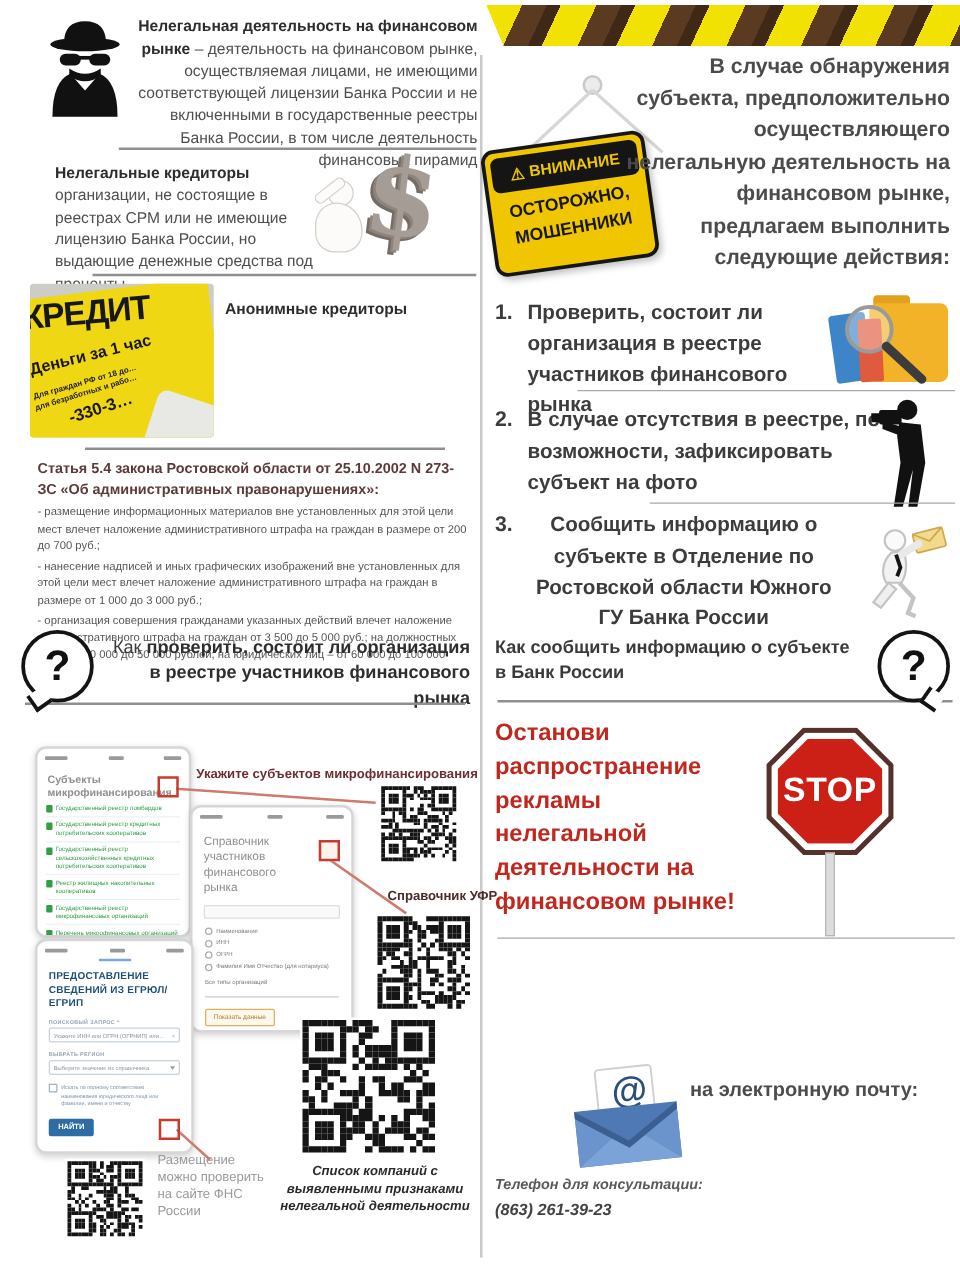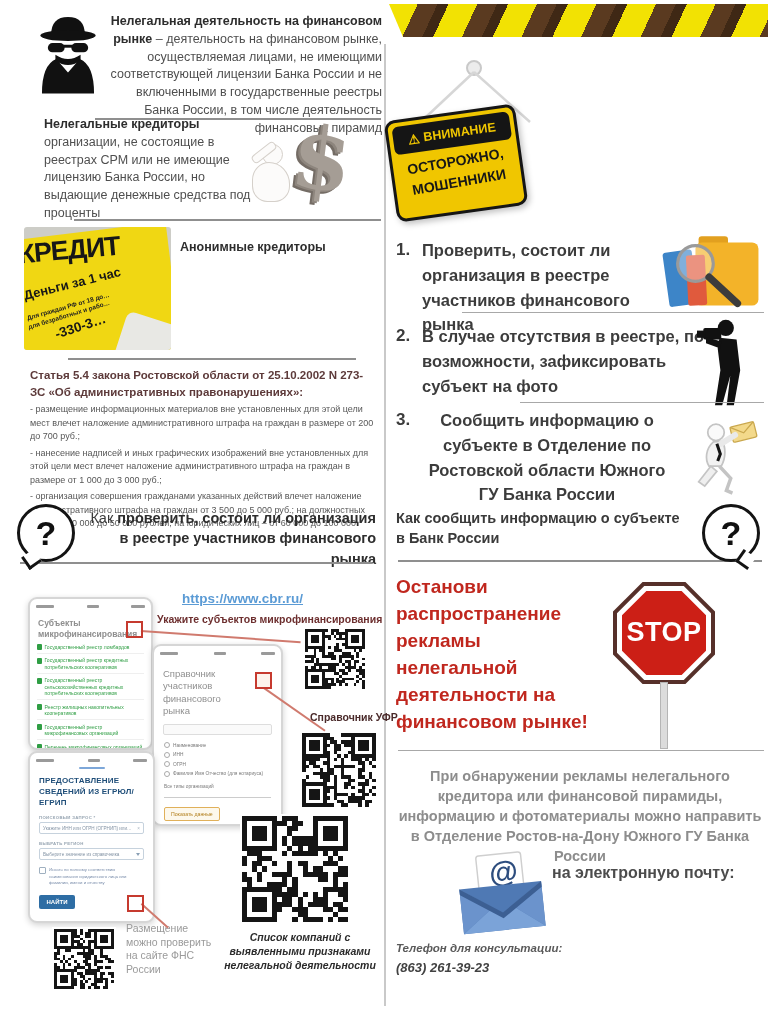--- a/index.html
+++ b/index.html
@@ -1214,6 +1214,7 @@
     </div>
   </div>
 
+  <div class="abs" style="left:488px;top:40px;width:272px;text-align:right;font-weight:700;font-size:17px;line-height:1.5;color:#4b4b4b">В случае обнаружения субъекта, предположительно осуществляющего нелегальную деятельность на финансовом рынке, предлагаем выполнить следующие действия:</div>
 
   <div class="step-num" style="left:396px;top:240px">1.</div>
   <div class="step-text" style="left:422px;top:238px;width:258px">Проверить, состоит ли организация в реестре участников финансового рынка</div>

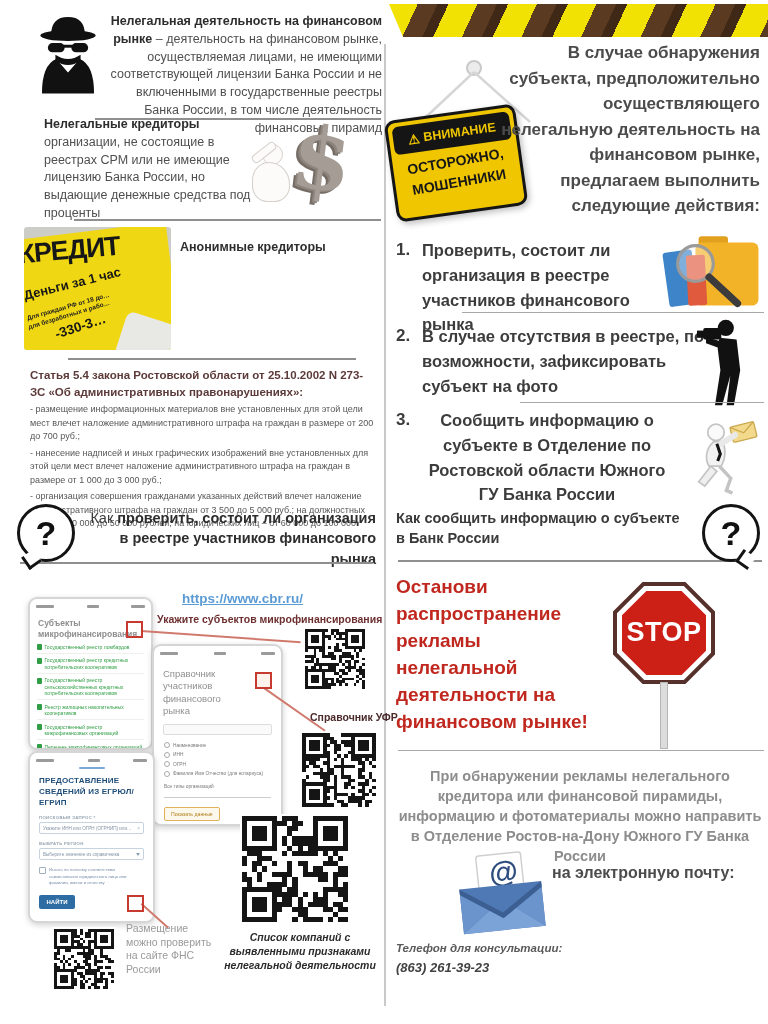--- a/index.html
+++ b/index.html
@@ -68,7 +68,7 @@
   </div>
   <div class="hr" style="left:95px;top:118px;width:286px"></div>
 
-  <div class="abs btext" style="left:44px;top:116px;width:208px">
+  <div class="abs btext" style="left:44px;top:130px;width:208px">
     <div class="btitle">Нелегальные кредиторы</div>
     <div>организации, не состоящие в реестрах СРМ или не имеющие лицензию Банка России, но выдающие денежные средства под проценты</div>
   </div>

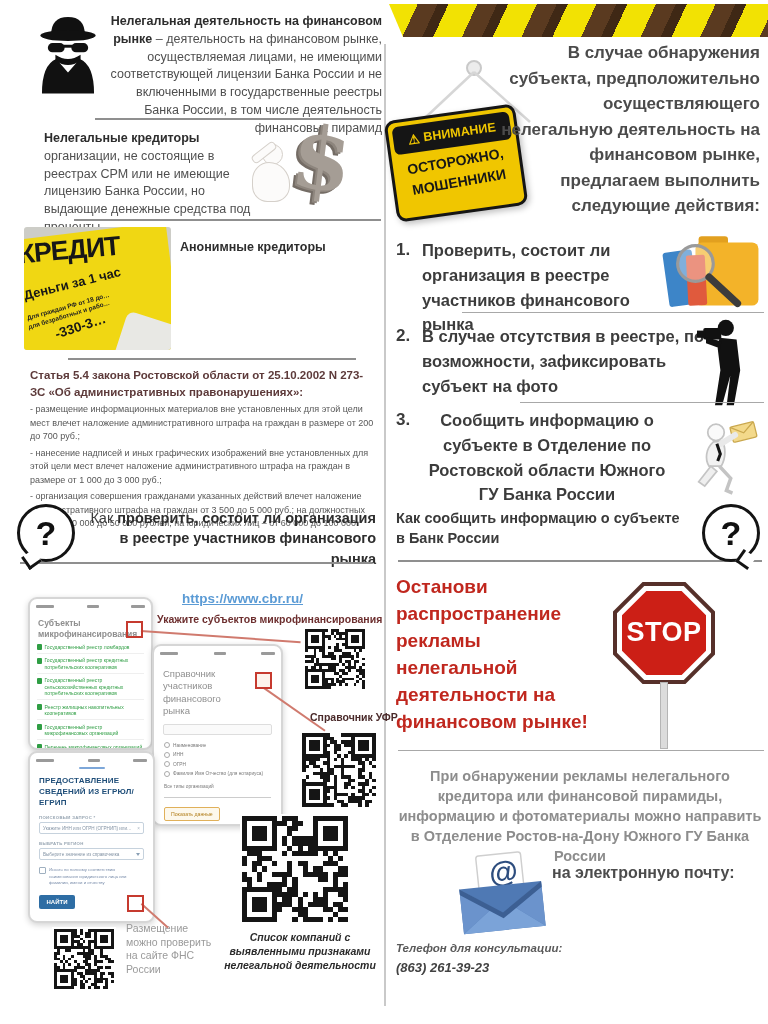--- a/index.html
+++ b/index.html
@@ -113,9 +113,6 @@
   </div>
   <div class="hr" style="left:20px;top:562px;width:352px"></div>
 
-  <div class="abs" style="left:105px;top:589px;width:275px;text-align:center">
-    <span class="link" style="font-size:13.5px">https://www.cbr.ru/</span>
-  </div>
 
   <div class="phone" style="left:28px;top:597px;width:121px;height:149px">
     <div class="sb">

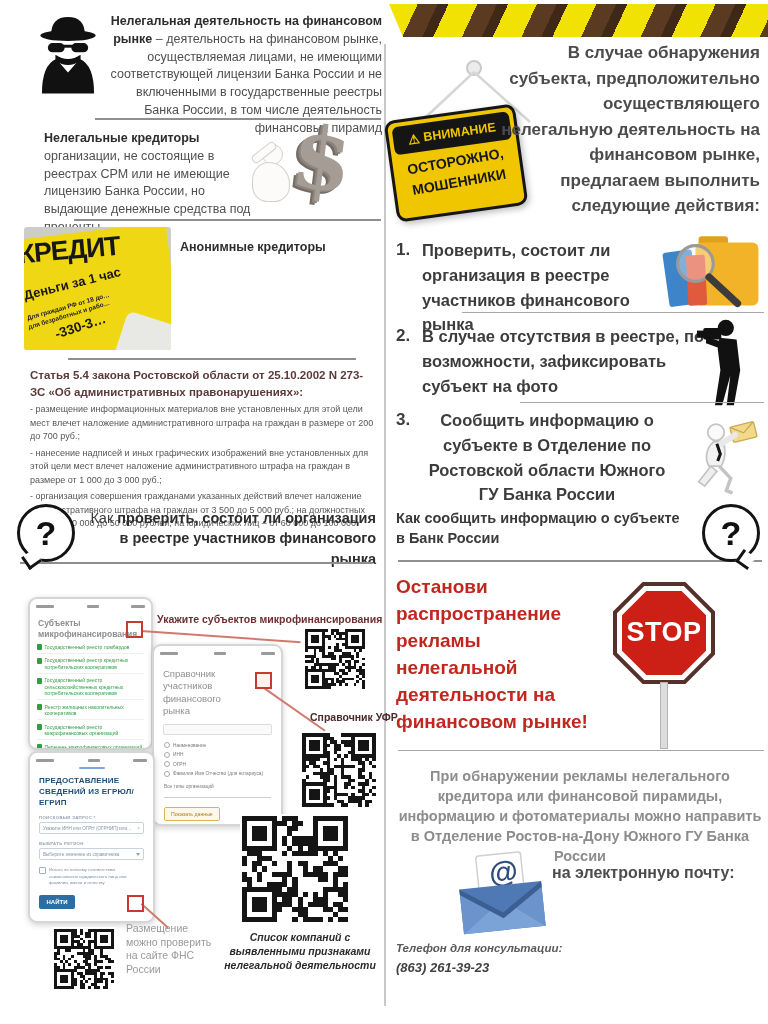--- a/index.html
+++ b/index.html
@@ -1271,7 +1271,6 @@
   </div>
   <div class="hr light" style="left:398px;top:750px;width:366px"></div>
 
-  <div class="gray-para" style="left:398px;top:766px;width:364px">При обнаружении рекламы нелегального кредитора или финансовой пирамиды, информацию и фотоматериалы можно направить в Отделение Ростов-на-Дону Южного ГУ Банка России</div>
 
   <svg class="abs" style="left:452px;top:850px" width="98" height="86" viewBox="0 0 100 88">
     <g transform="rotate(-6 50 44)">

